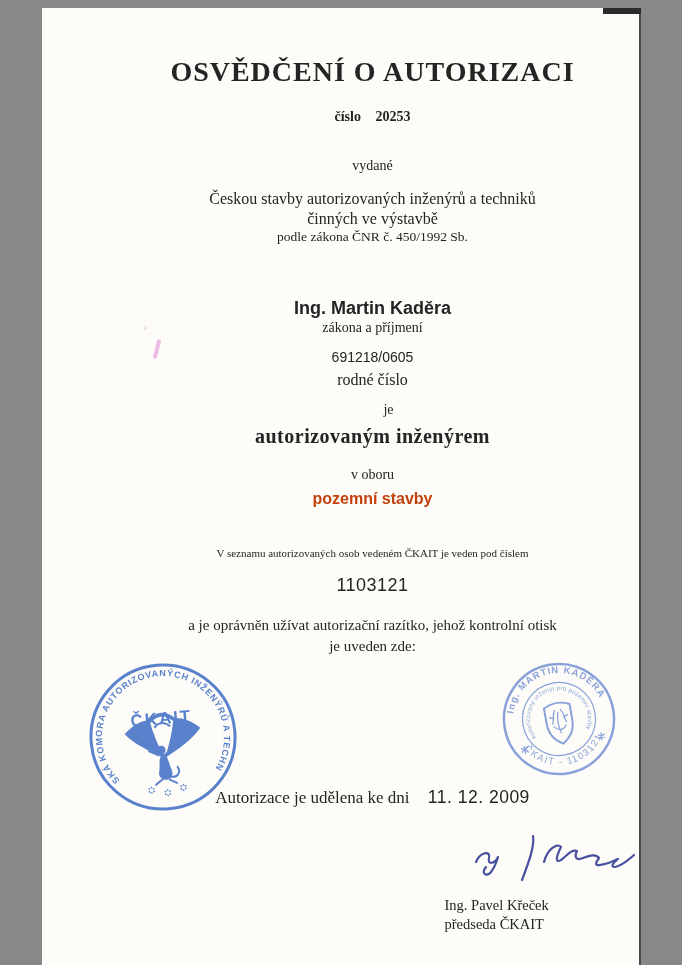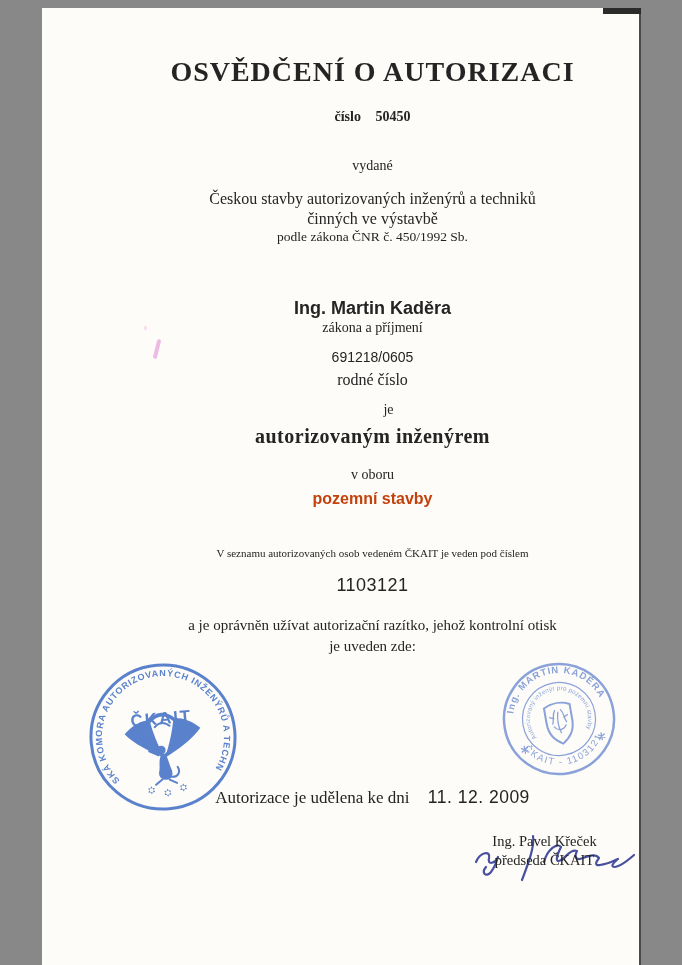--- a/index.html
+++ b/index.html
@@ -34,7 +34,7 @@
 
   <div class="cl" style="top:101px;font-size:14px;">
     <span class="b">číslo</span>
-    <span class="b" style="margin-left:11px;">50450</span>
+    <span class="b" style="margin-left:11px;">20253</span>
   </div>
 
   <div class="cl" style="top:150px;font-size:14px;">vydané</div>

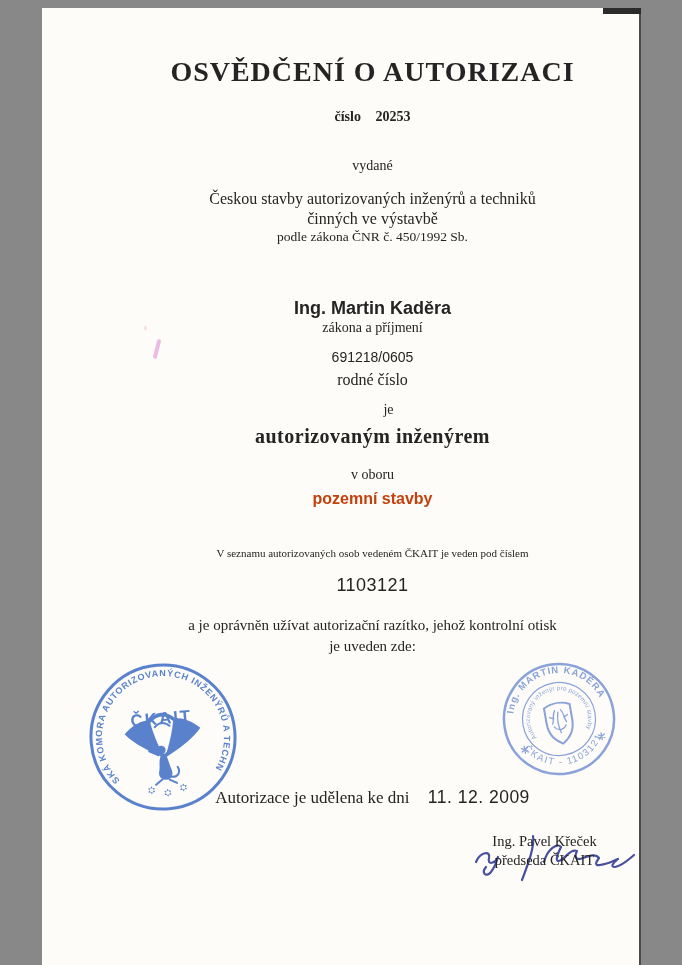--- a/index.html
+++ b/index.html
@@ -149,7 +149,7 @@
     </g>
   </svg>
 
-  <div style="position:absolute;left:403px;top:824px;width:200px;text-align:center;font-size:14.5px;line-height:19px;">
+  <div style="position:absolute;left:403px;top:888px;width:200px;text-align:left;font-size:14.5px;line-height:19px;">
     <div>Ing. Pavel Křeček</div>
     <div>předseda ČKAIT</div>
   </div>

